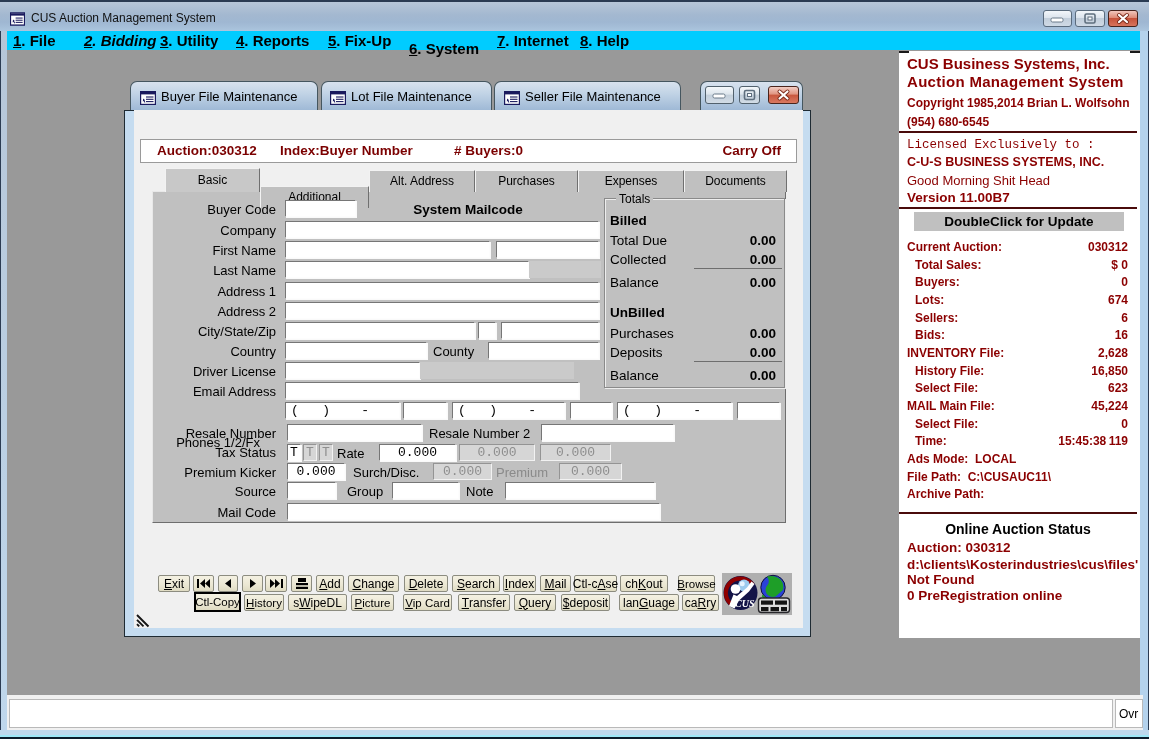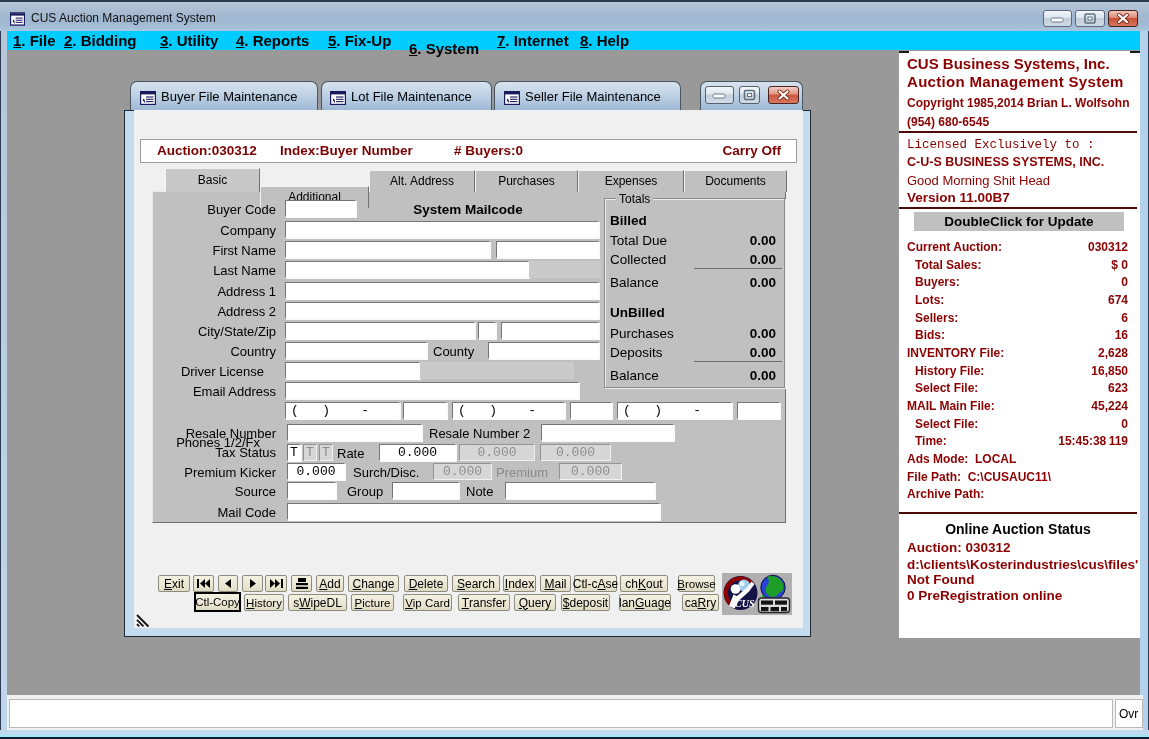--- a/index.html
+++ b/index.html
@@ -81,7 +81,7 @@
   <div class="abs" id="menubar"></div>
 
   <span class="mi" style="left:13px;top:32px;"><u>1</u>. File</span>
-  <span class="mi" style="left:64px;top:32px;"><u>2</u>. Bidding</span>
+  <span class="mi" style="left:84px;top:32px;font-style:italic;"><u>2</u>. Bidding</span>
   <span class="mi" style="left:160px;top:32px;"><u>3</u>. Utility</span>
   <span class="mi" style="left:236px;top:32px;"><u>4</u>. Reports</span>
   <span class="mi" style="left:328px;top:32px;"><u>5</u>. Fix-Up</span>

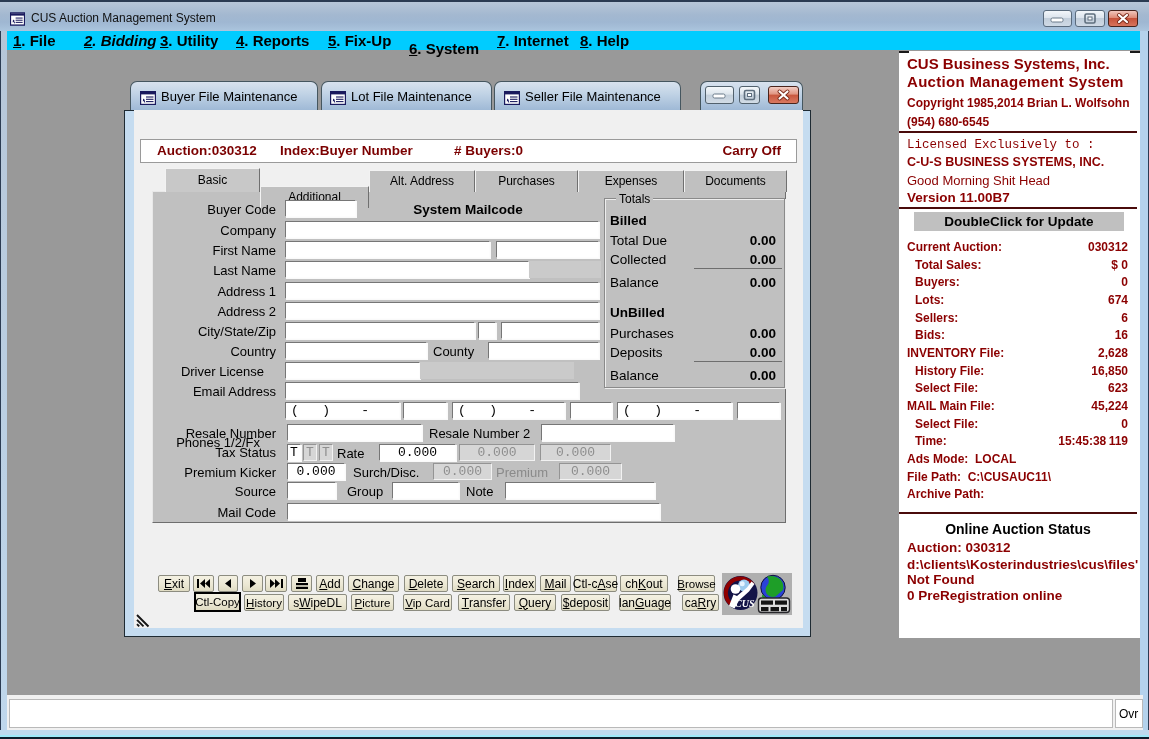--- a/index.html
+++ b/index.html
@@ -282,7 +282,7 @@
       <div class="inp" style="left:162px;top:261px;width:142px;"></div>
       <div class="flab" style="left:310px;top:263px;width:48px;text-align:left;">County</div>
       <div class="inp" style="left:365px;top:261px;width:111px;"></div>
-      <div class="flab" style="left:8px;top:283px;width:133px;">Driver License</div>
+      <div class="flab" style="left:20px;top:283px;width:133px;">Driver License</div>
       <div class="inp" style="left:162px;top:281px;width:135px;"></div>
       <div class="abs" style="left:297px;top:281px;width:154px;height:17px;background:#CACACA;"></div>
       <div class="flab" style="left:20px;top:303px;width:133px;">Email Address</div>

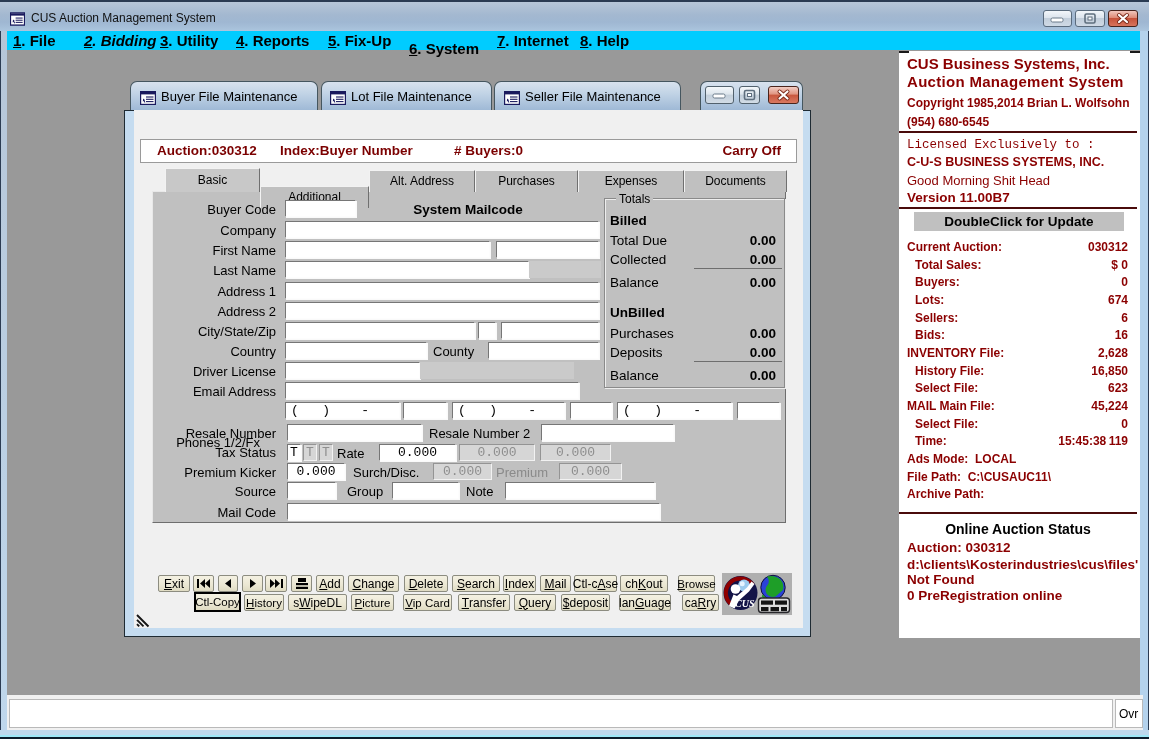--- a/index.html
+++ b/index.html
@@ -382,7 +382,7 @@
       <div class="btn" style="left:335px;top:513px;width:52px;"><u>T</u>ransfer</div>
       <div class="btn" style="left:391px;top:513px;width:42px;"><u>Q</u>uery</div>
       <div class="btn" style="left:438px;top:513px;width:49px;"><u>$</u>deposit</div>
-      <div class="btn" style="left:496px;top:513px;width:52px;">lan<u>G</u>uage</div>
+      <div class="btn" style="left:496px;top:513px;width:60px;">lan<u>G</u>uage</div>
       <div class="btn" style="left:559px;top:513px;width:37px;">ca<u>R</u>ry</div>
 
       <div class="abs" style="left:599px;top:492px;width:70px;height:42px;background:#AFAFAF;">

